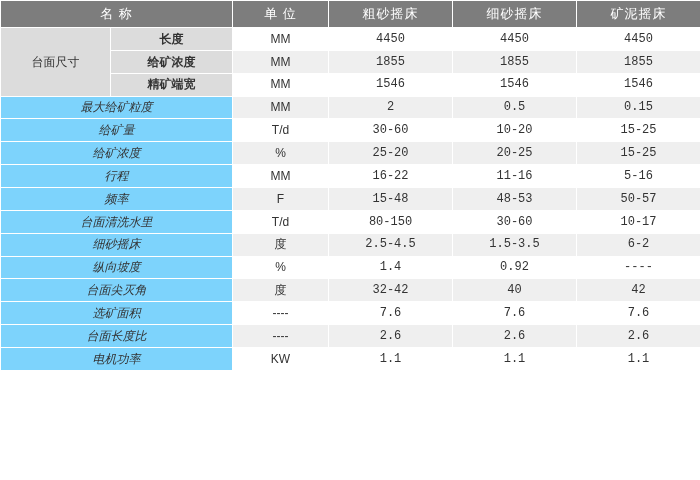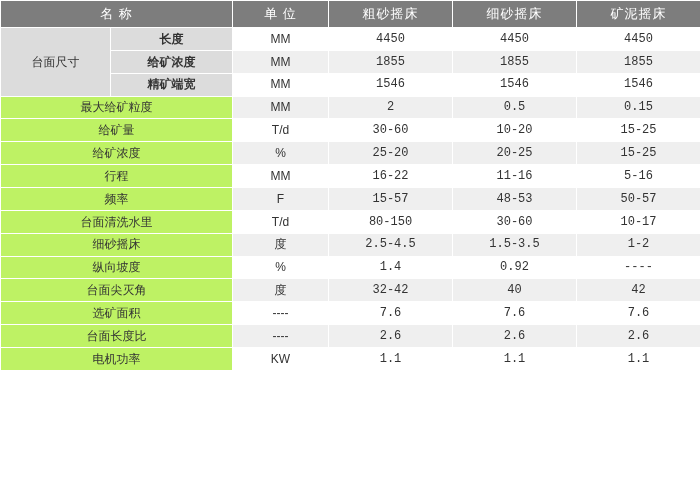--- a/index.html
+++ b/index.html
@@ -39,9 +39,10 @@
   }
   
   td.label-cell {
-    background: #bef264;
+    background: #7dd3fc;
     color: #333333;
     font-size: 12.5px;
+    font-style: italic;
   }
   td.group-cell {
     background: #dcdcdc;

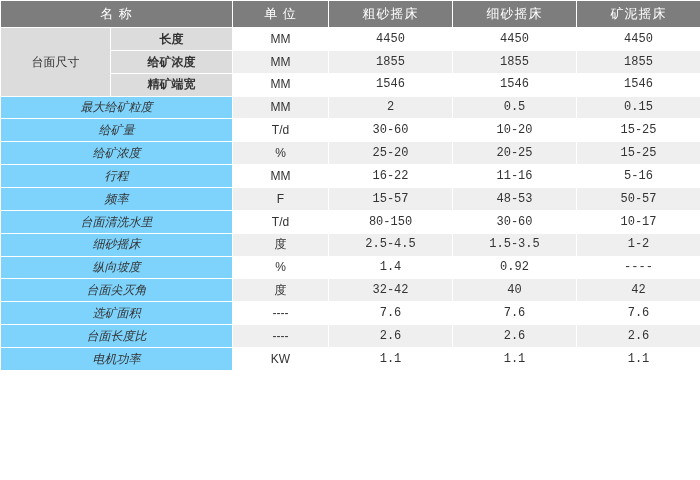--- a/index.html
+++ b/index.html
@@ -152,7 +152,7 @@
       <tr>
         <td class="label-cell" colspan="2">频率</td>
         <td class="unit-cell alt">F</td>
-        <td class="data-cell alt">15-57</td>
+        <td class="data-cell alt">15-48</td>
         <td class="data-cell alt">48-53</td>
         <td class="data-cell alt">50-57</td>
       </tr>

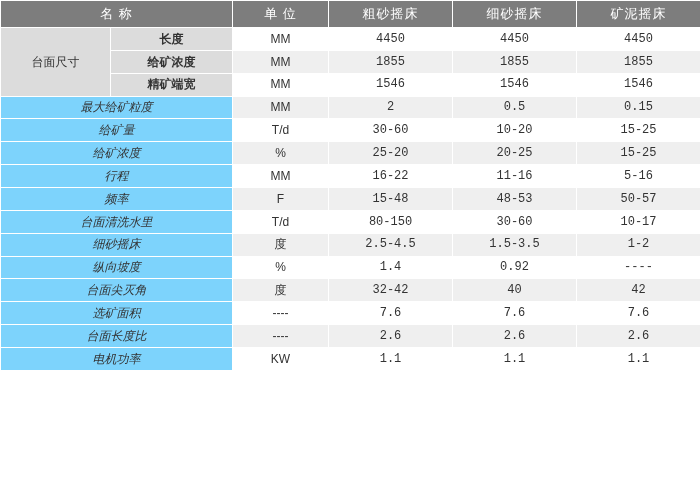--- a/index.html
+++ b/index.html
@@ -168,7 +168,7 @@
         <td class="unit-cell alt">度</td>
         <td class="data-cell alt">2.5-4.5</td>
         <td class="data-cell alt">1.5-3.5</td>
-        <td class="data-cell alt">1-2</td>
+        <td class="data-cell alt">6-2</td>
       </tr>
       <tr>
         <td class="label-cell" colspan="2">纵向坡度</td>

